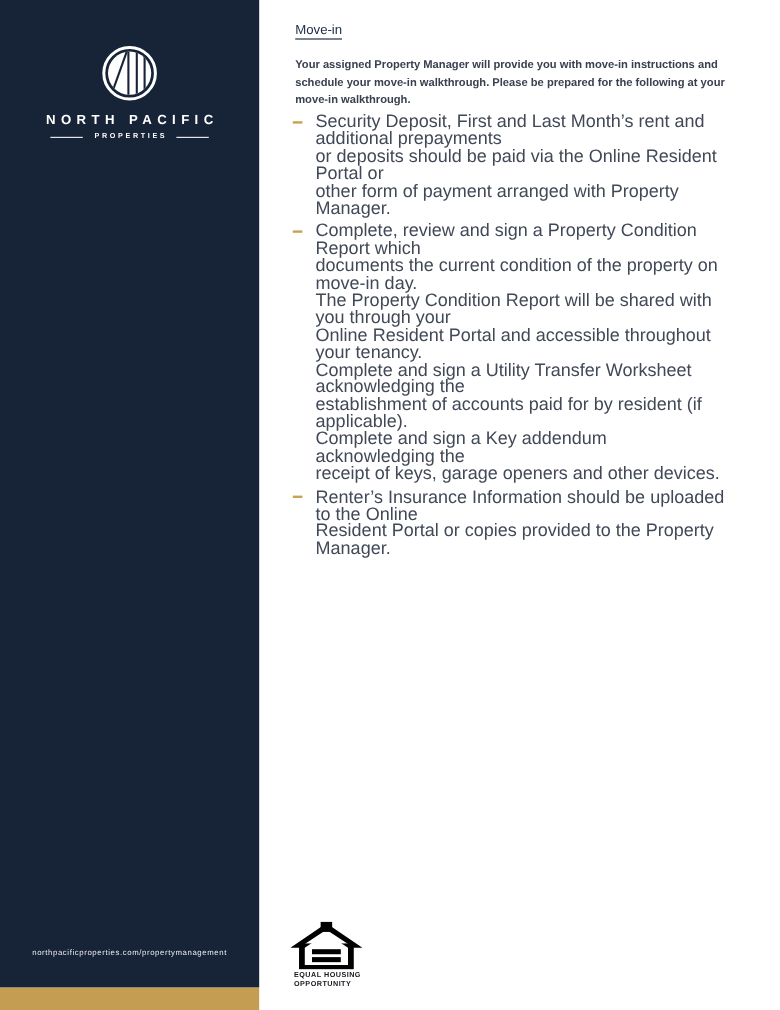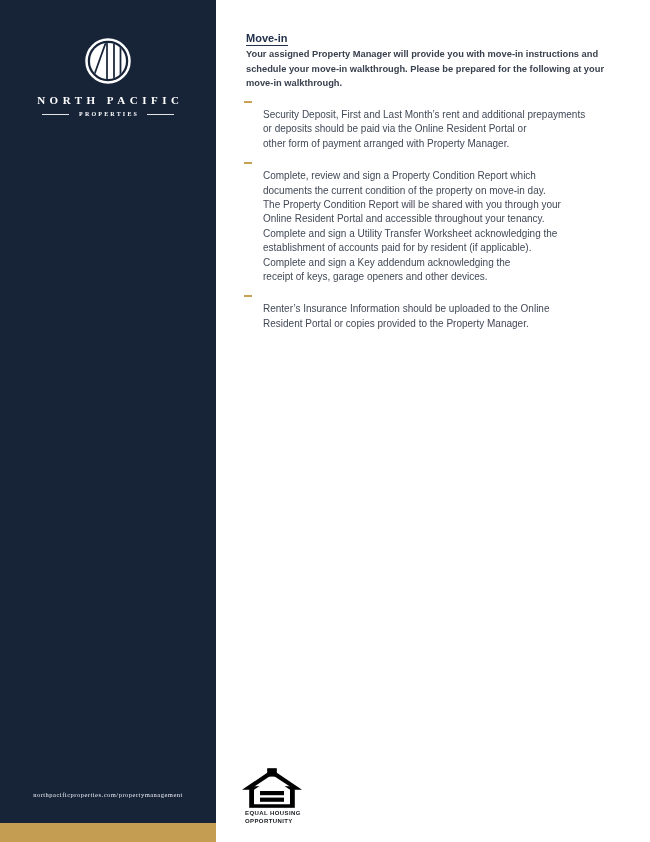--- a/index.html
+++ b/index.html
@@ -60,9 +60,9 @@
   
   .main { position: absolute; left: 246px; top: 0; width: 380px; }
   .heading {
-    position: absolute; left: 0; top: 32px;
+    position: absolute; left: 0; top: 19px;
     display: inline-block;
-    font-size: 11px; font-weight: 700;
+    font-size: 11px; font-weight: 400;
     color: #22304a;
     border-bottom: 1.5px solid #22304a;
     padding-bottom: 1px;

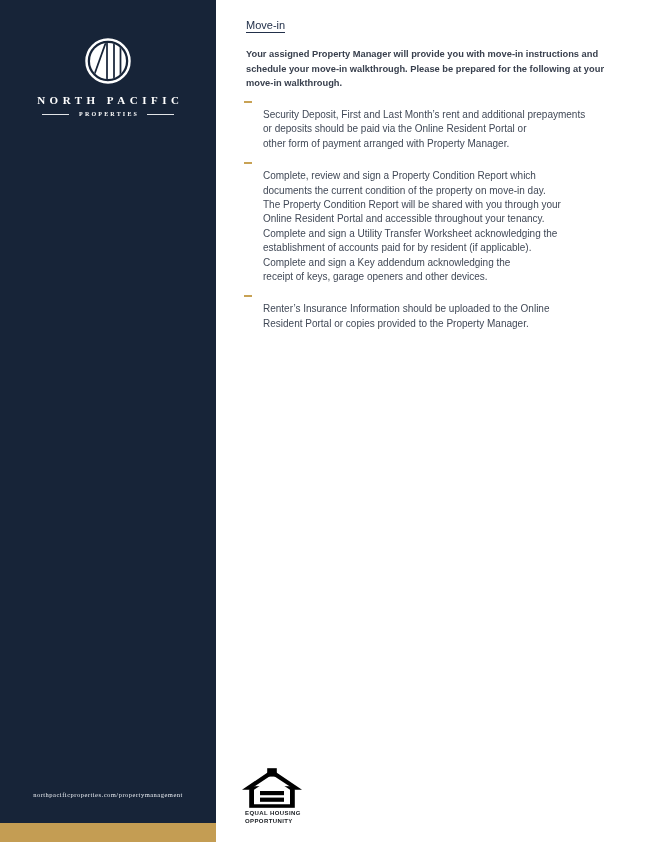--- a/index.html
+++ b/index.html
@@ -17,7 +17,6 @@
     position: absolute; left: 0; top: 0;
     width: 216px; height: 823px;
     background: #172438;
-    font-family: Liberation Serif, serif;
   }
   .gold-strip {
     position: absolute; left: 0; top: 823px;

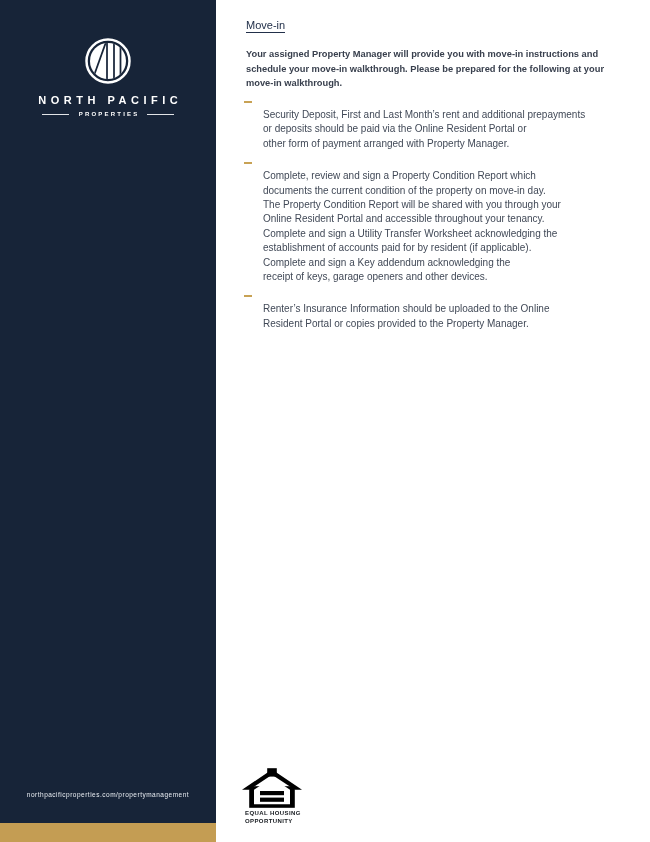--- a/index.html
+++ b/index.html
@@ -81,10 +81,9 @@
   .bullet-dash-col { width: 19px; flex: 0 0 19px; }
   .bullet-dash { display: block; width: 8px; height: 2px; margin-top: 5.5px; background: #c8a254; }
   .bullet-text {
-    font-size: 10px; font-weight: 400;
+    font-size: 15px; font-weight: 400;
     color: #414957; line-height: 14.4px;
     white-space: pre-line;
-    margin-top: 13px;
   }
 
   

